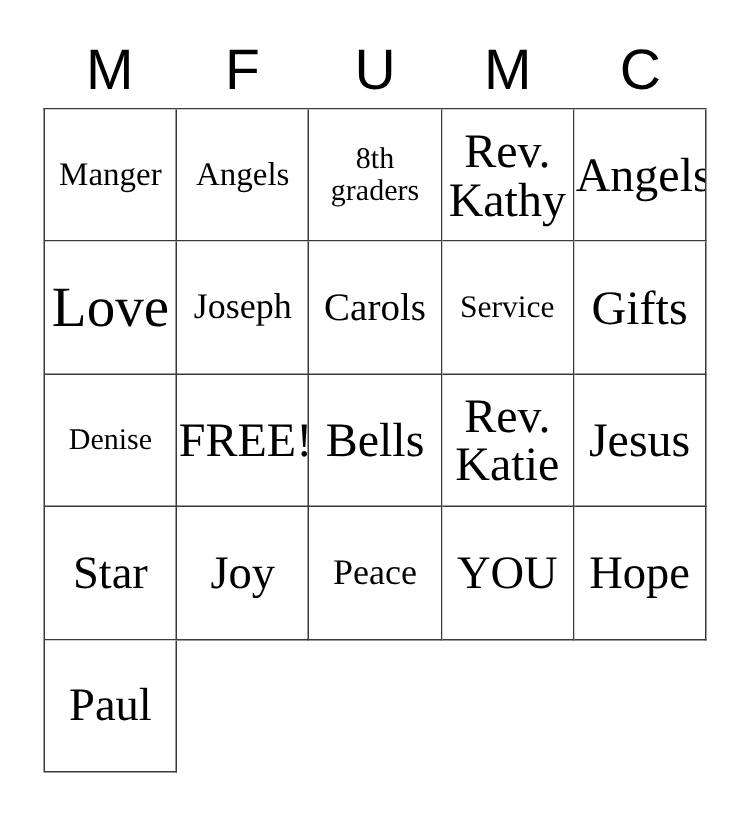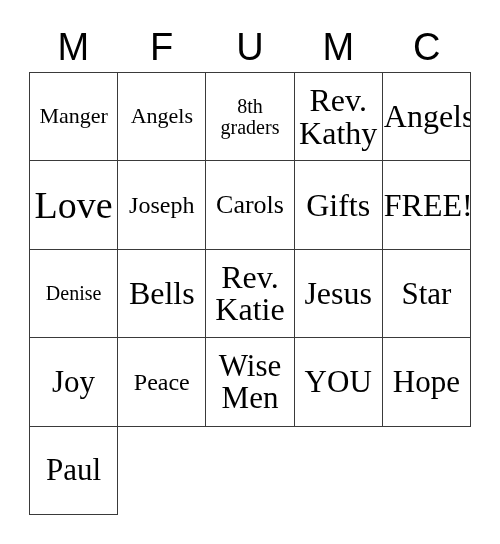--- a/index.html
+++ b/index.html
@@ -136,6 +136,9 @@
     <div class="cell">
         <span class="cell-text fs-26">Carols</span>
       </div>
+    <div class="cell">
+        <span class="cell-text fs-21">Service</span>
+      </div>
 
     <div class="cell">
         <span class="cell-text fs-32">Gifts</span>

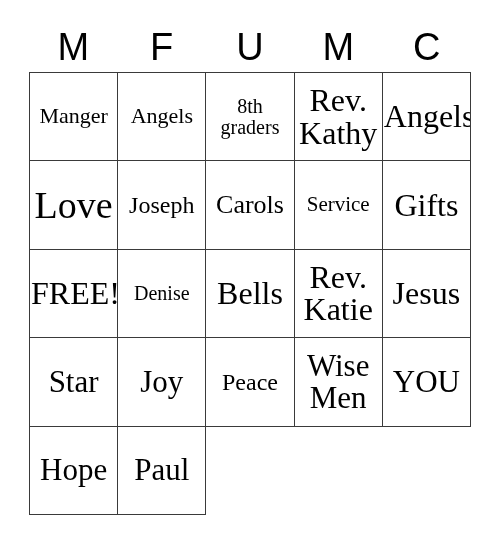--- a/index.html
+++ b/index.html
@@ -144,10 +144,10 @@
         <span class="cell-text fs-32">Gifts</span>
       </div>
     <div class="cell">
-        <span class="cell-text fs-25">FREE!</span>
+        <span class="cell-text fs-20">Denise</span>
       </div>
     <div class="cell">
-        <span class="cell-text fs-20">Denise</span>
+        <span class="cell-text fs-25">FREE!</span>
       </div>
     <div class="cell">
         <span class="cell-text fs-32">Bells</span>

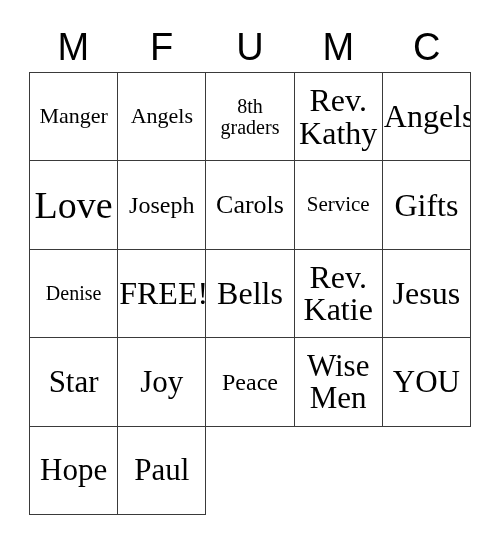--- a/index.html
+++ b/index.html
@@ -171,10 +171,6 @@
       </div>
 
     <div class="cell">
-        <span class="cell-text fs-31">Wise
-Men</span>
-      </div>
-    <div class="cell">
         <span class="cell-text fs-31">YOU</span>
       </div>
     <div class="cell">

